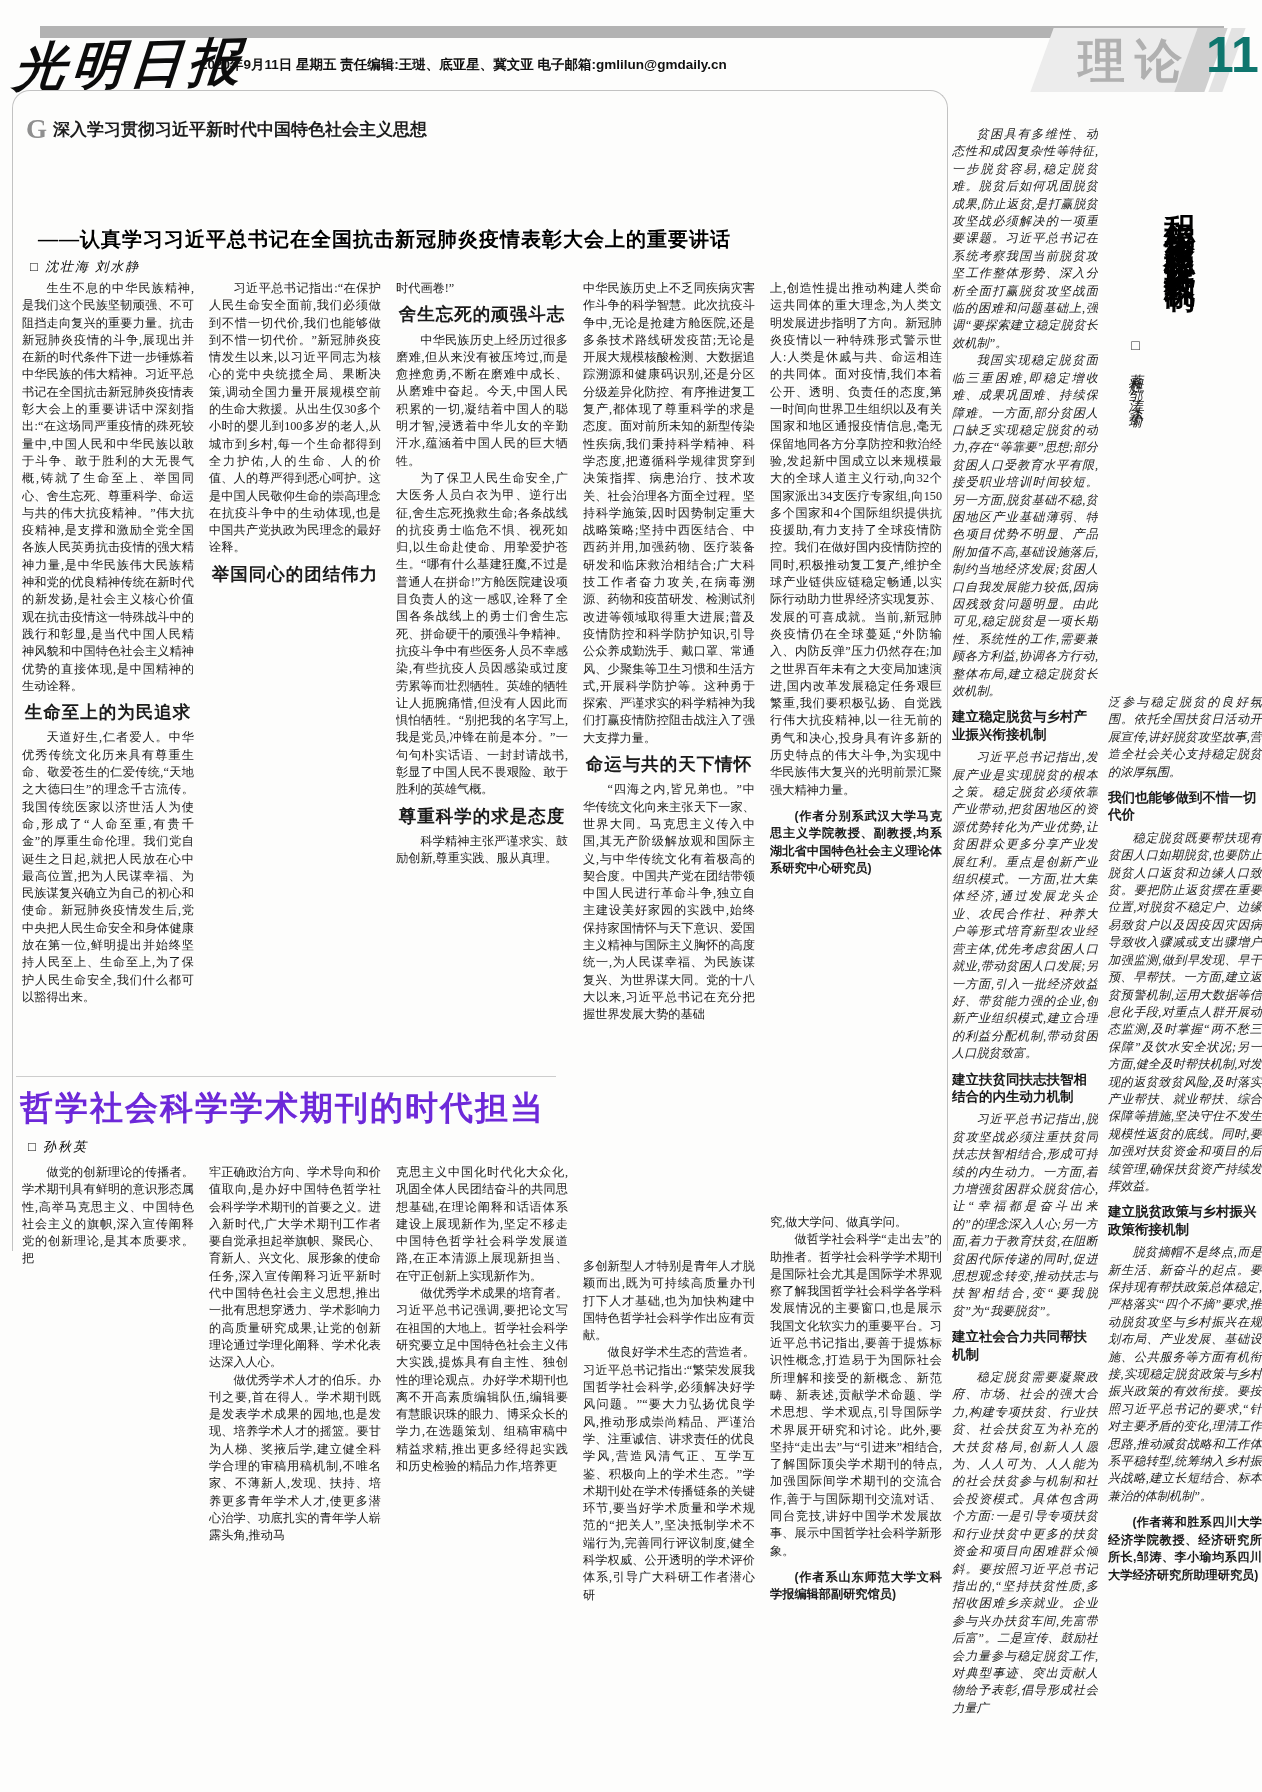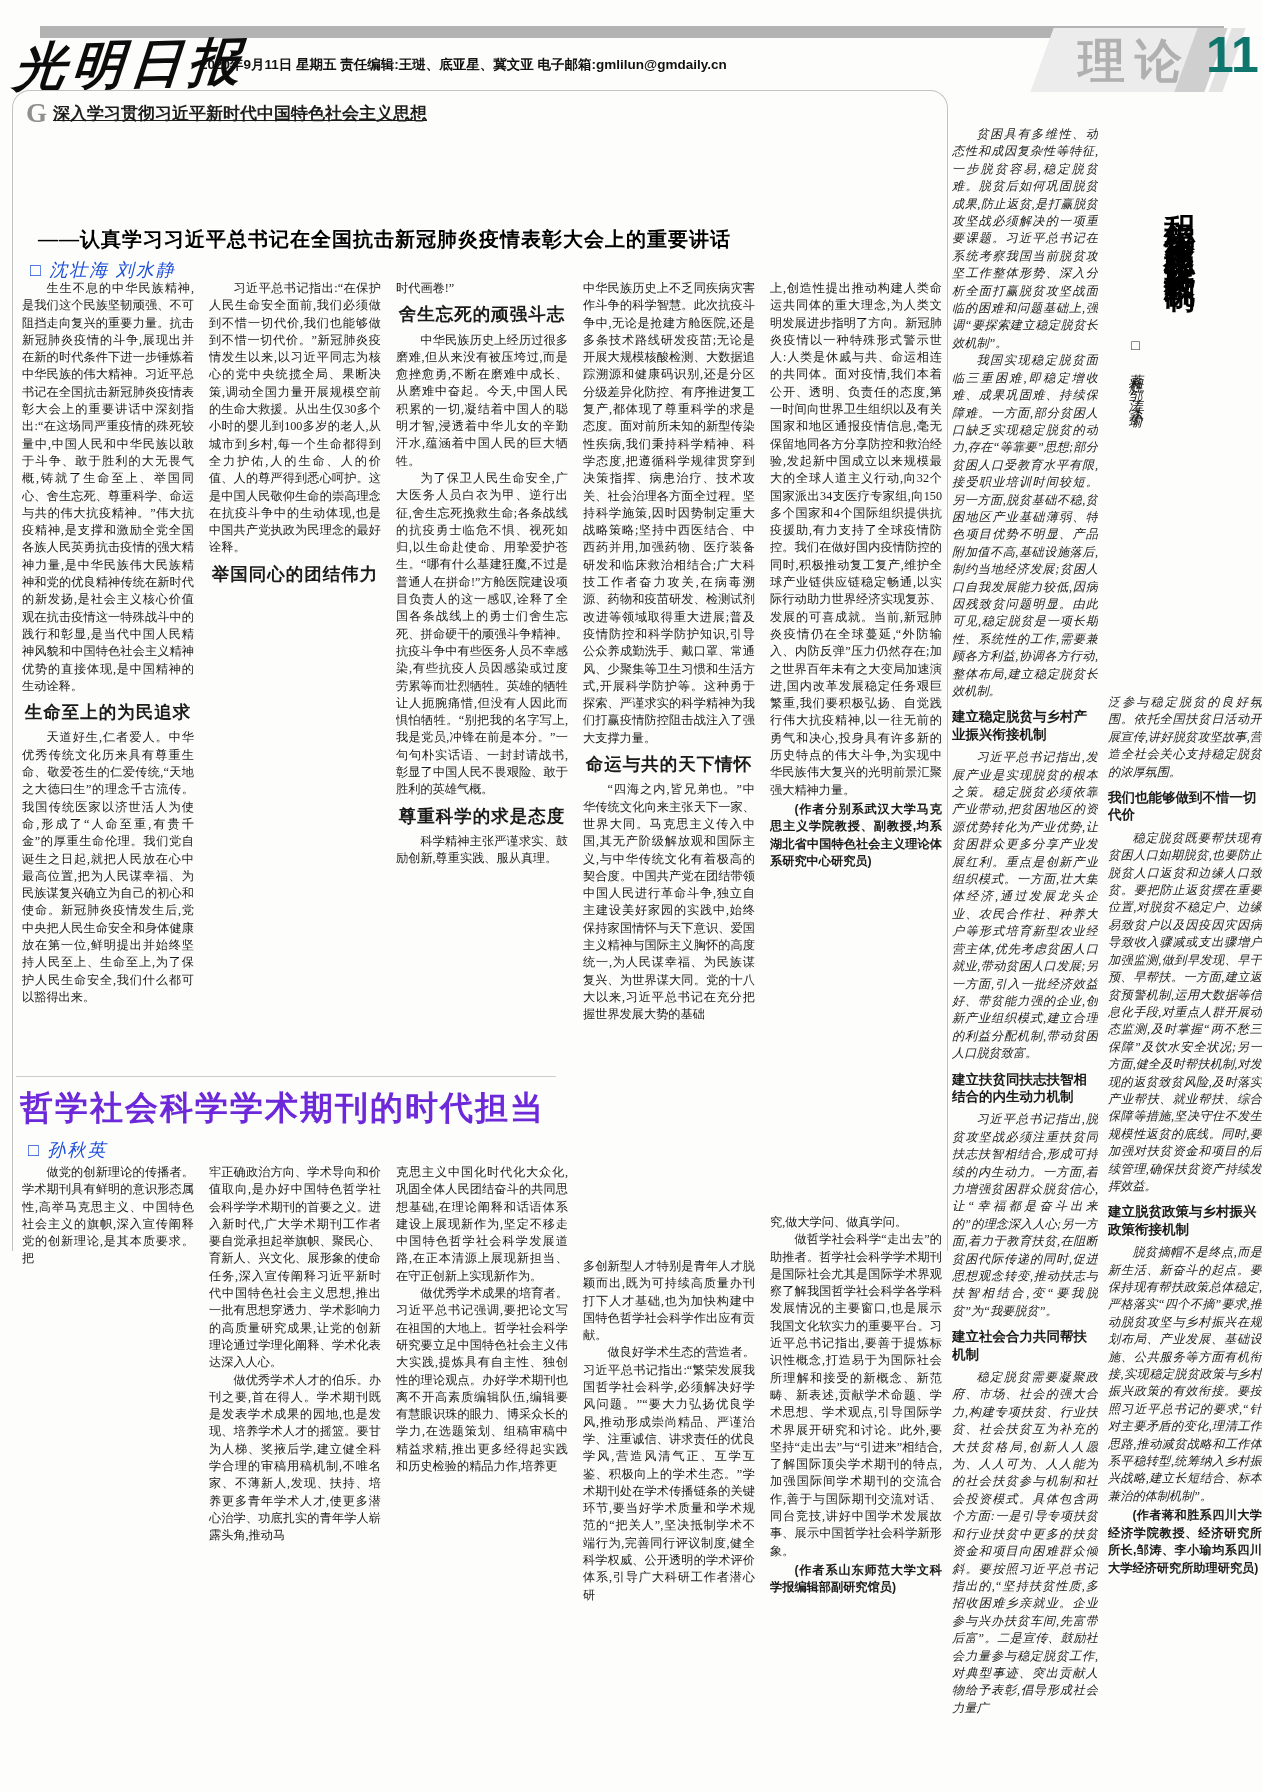--- a/index.html
+++ b/index.html
@@ -22,8 +22,8 @@
   
   .featbox{left:12px;top:90px;width:934px;height:1160px;border:1.5px solid #c2c2c2;border-bottom:none;
         border-radius:18px 18px 0 0;}
-  .eyebrow{left:26px;top:98px;font-size:17px;font-weight:700;
-        font-family:"Liberation Sans","DejaVu Sans",sans-serif;color:#1d1d1d;text-decoration:underline;}
+  .eyebrow{left:26px;top:114px;font-size:17px;font-weight:700;
+        font-family:"Liberation Sans","DejaVu Sans",sans-serif;color:#1d1d1d;}
   .g-ico{display:inline-block;font-size:27px;font-weight:900;color:#8f8f8f;margin-right:6px;
         vertical-align:-3px;font-family:"Liberation Serif",serif;}
   .headline{left:24px;top:154px;width:912px;font-size:45px;font-weight:900;letter-spacing:2px;

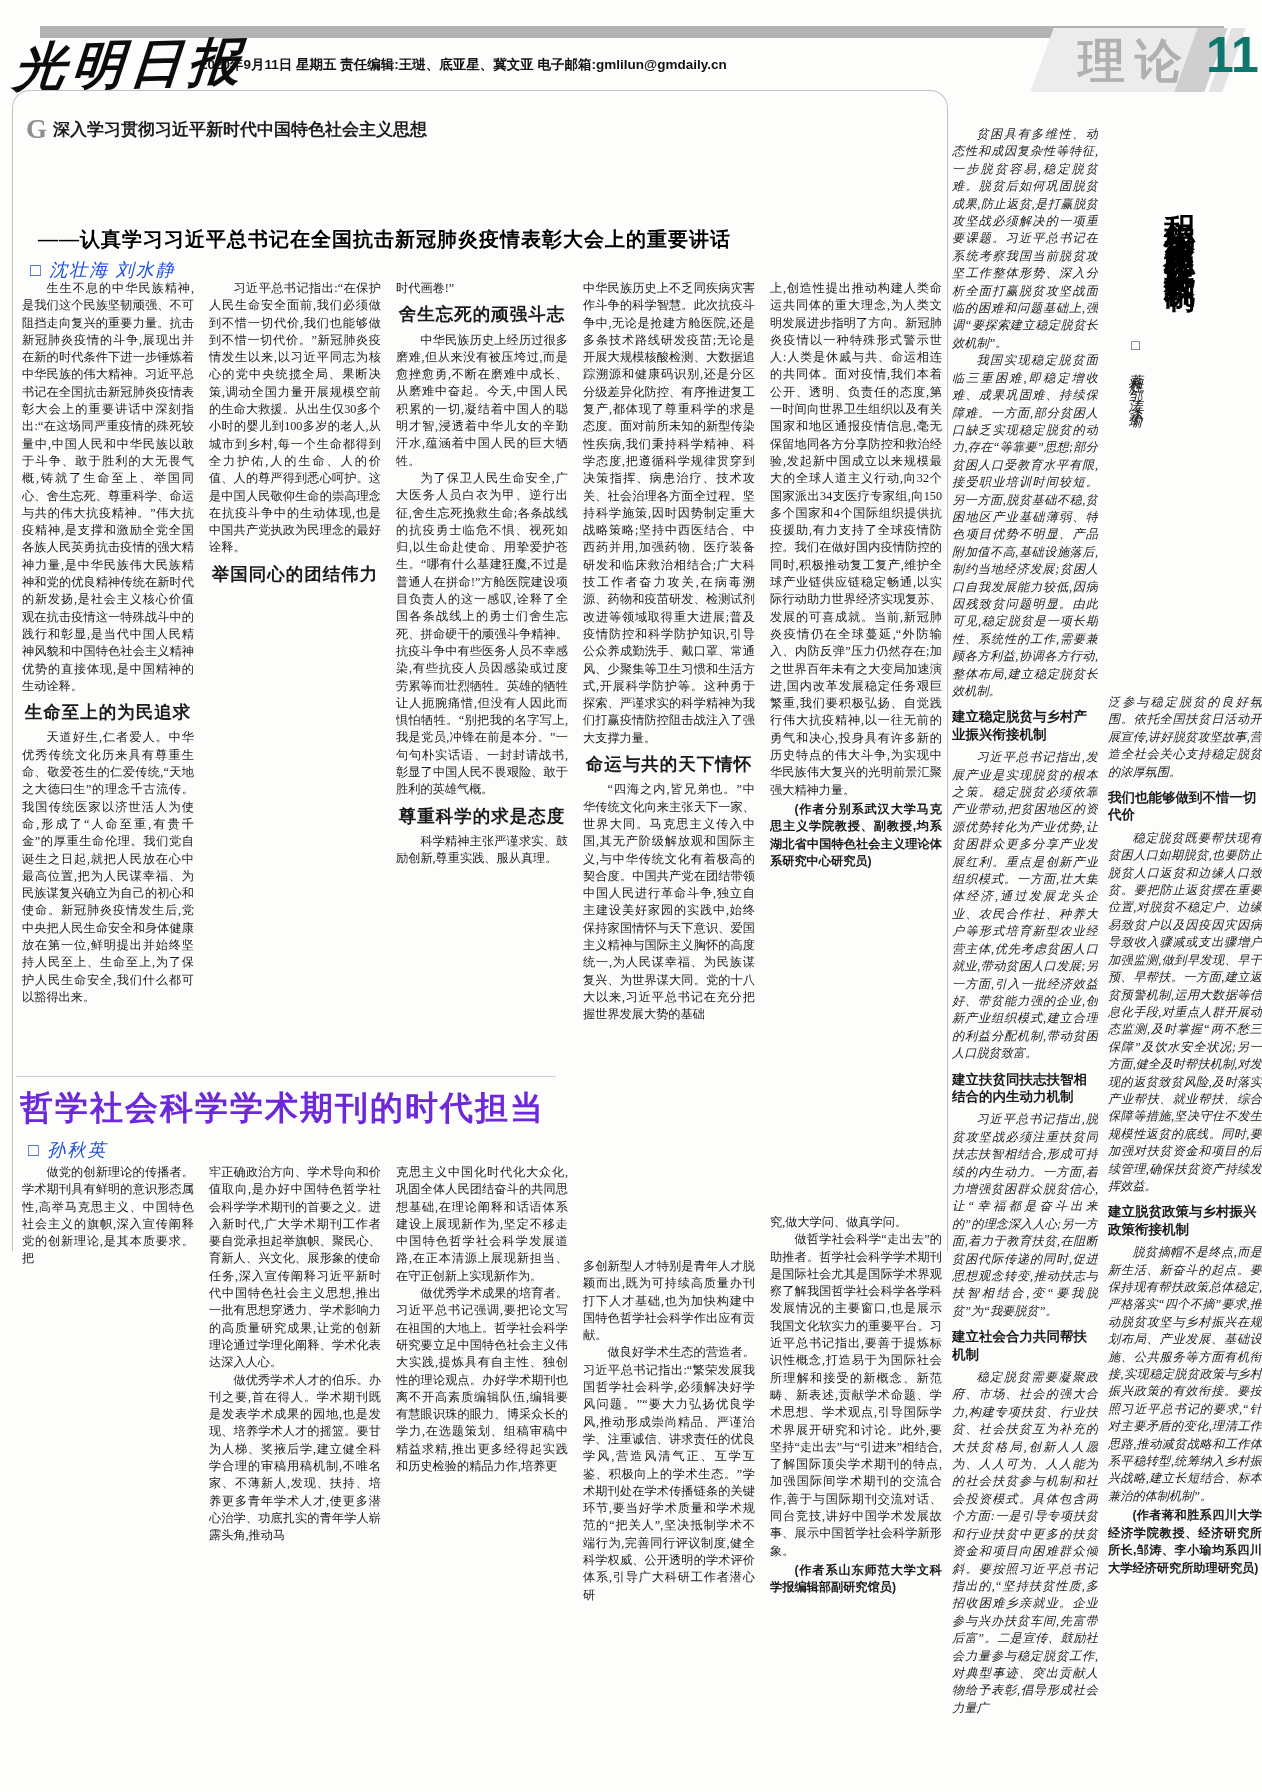--- a/index.html
+++ b/index.html
@@ -29,7 +29,7 @@
   .headline{left:24px;top:154px;width:912px;font-size:45px;font-weight:900;letter-spacing:2px;
         color:#000;white-space:nowrap;}
   .subhead{left:38px;top:226px;font-size:20px;font-weight:700;letter-spacing:1px;color:#000;}
-  .byline{font-size:18px;font-style:italic;letter-spacing:2px;color:#1d4ed8;}
+  .byline{font-size:13px;font-style:italic;letter-spacing:2px;color:#000000;}
   .by-f{left:30px;top:258px;}
   
   .col{position:absolute;width:172px;overflow:hidden;text-align:justify;

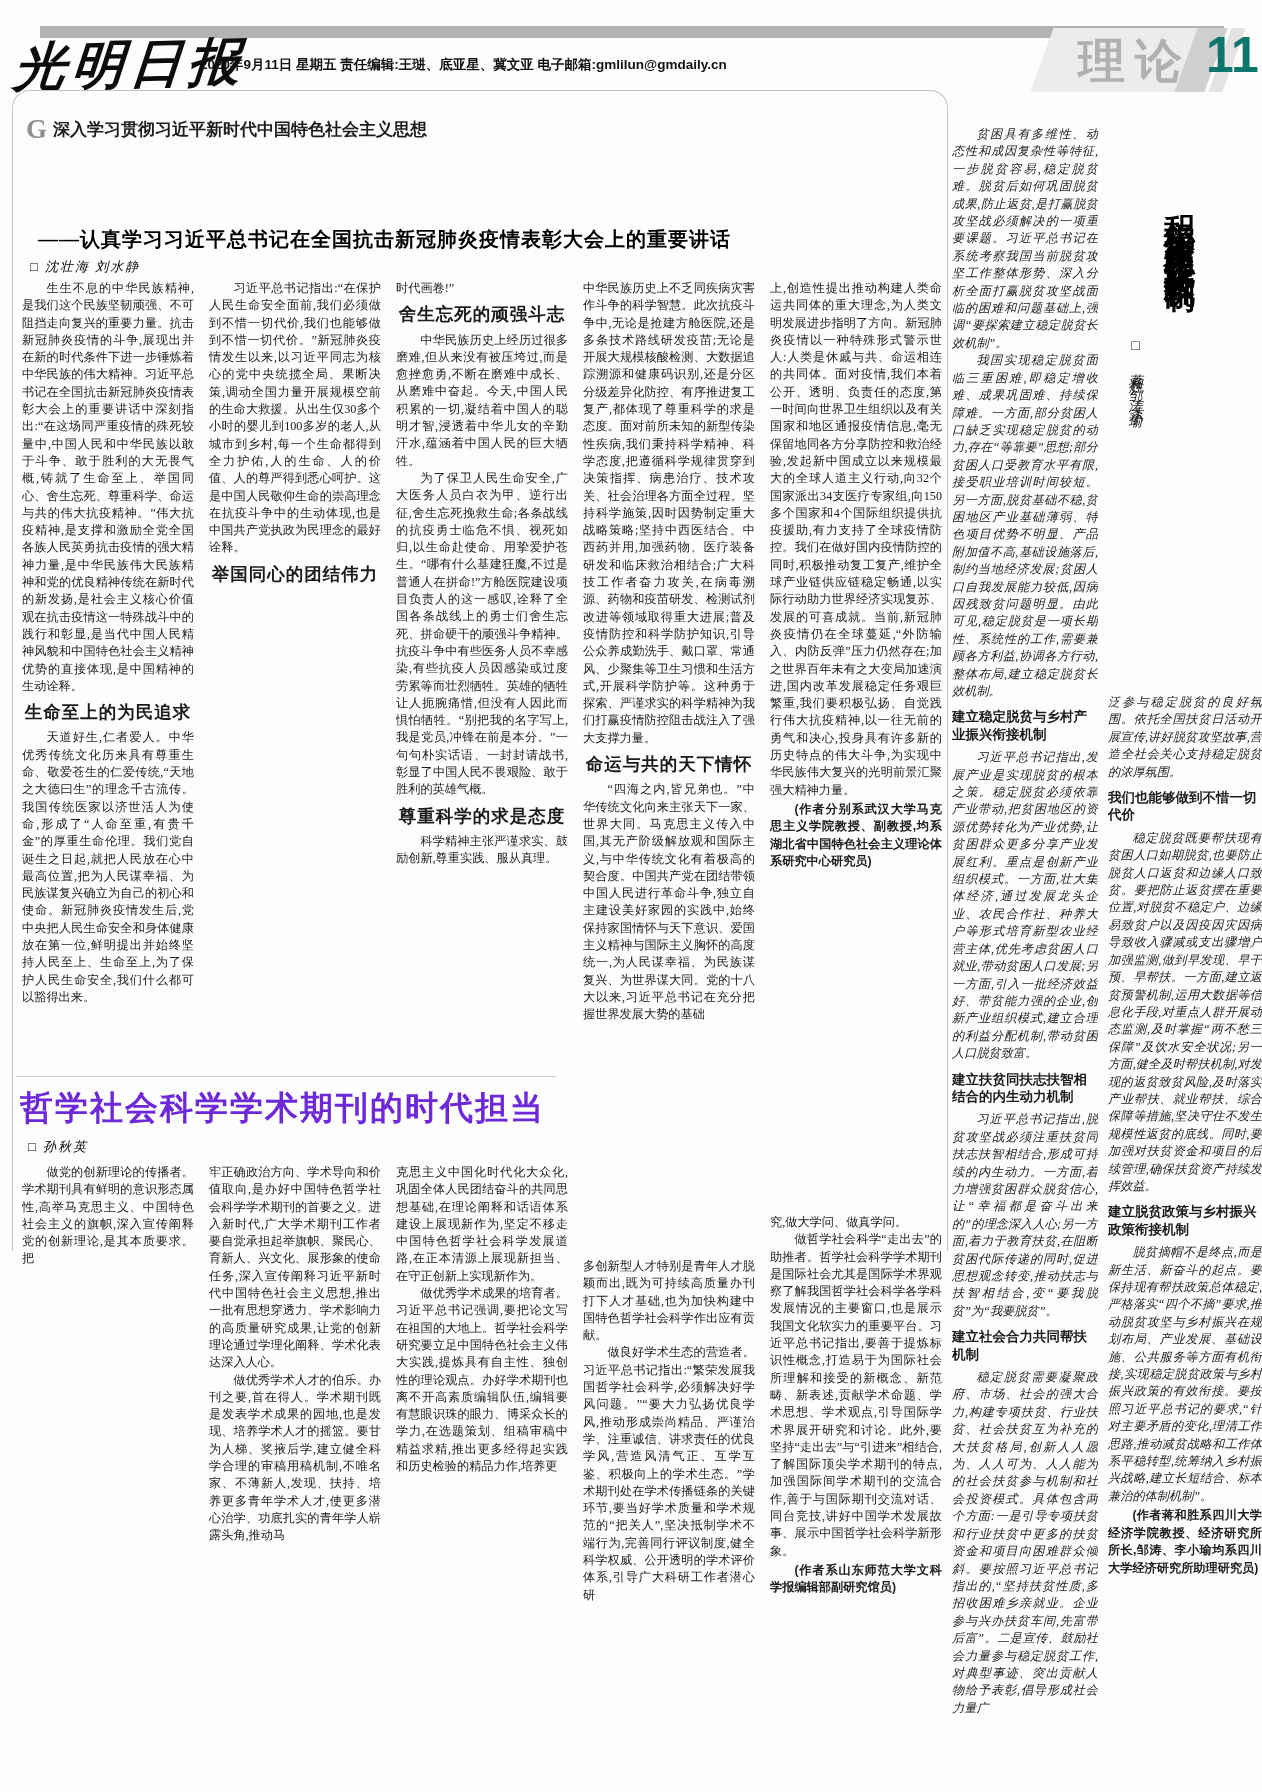--- a/index.html
+++ b/index.html
@@ -38,7 +38,7 @@
   .para.cont{text-indent:0;}
   .sec-head{font-size:17.5px;font-weight:900;text-align:center;margin:9px 0 8px 0;letter-spacing:1px;}
   .para.credit{font-weight:700;font-family:"Liberation Sans","DejaVu Sans",sans-serif;
-       font-size:12.2px;margin-top:2px;}
+       font-size:12.2px;margin-top:9px;}
   #m1{left:22px;top:280px;height:792px;} #m2{left:209px;top:280px;height:792px;}
   #m3{left:396px;top:280px;height:800px;} #m4{left:583px;top:280px;height:968px;}
   #m5{left:770px;top:280px;height:925px;}

